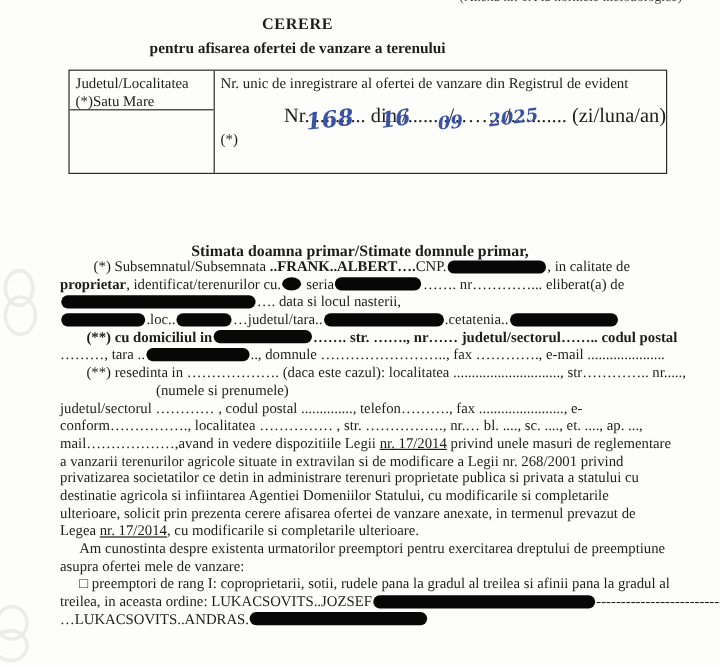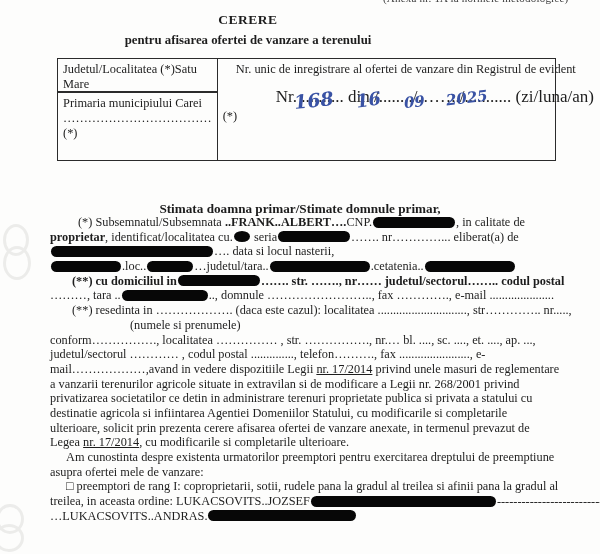--- a/index.html
+++ b/index.html
@@ -17,7 +17,7 @@
   .title{font-weight:bold;font-size:13.5px;letter-spacing:0.5px;}
   .subtitle{font-weight:bold;font-size:12.8px;margin-top:5px;}
   .form-table{
-    position:absolute;left:57px;top:58px;width:499px;height:103px;
+    position:absolute;left:57px;top:58px;width:499px;height:87px;
     border:1.6px solid #2b2b2b;display:flex;box-sizing:border-box;
   }
   .col-left{width:182px;display:flex;flex-direction:column;box-sizing:border-box;}

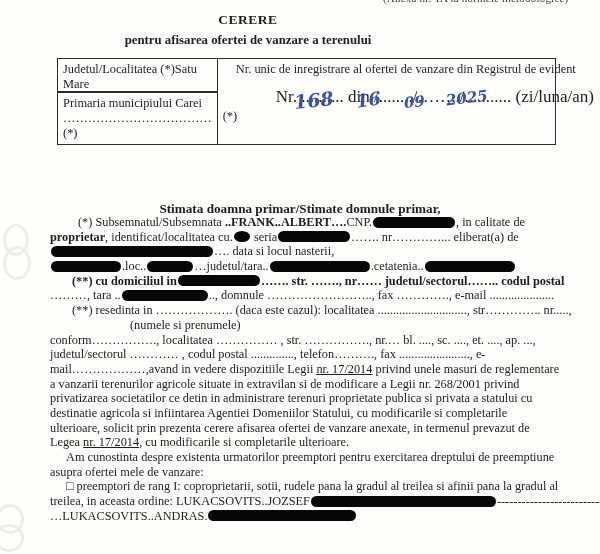--- a/index.html
+++ b/index.html
@@ -25,7 +25,7 @@
   .cell-judet{height:33px;border-bottom:1.5px solid #2b2b2b;}
   .cell-primaria{flex:1;border-top:1.5px solid #2b2b2b;}
   .col-right{flex:1;border-left:1.6px solid #2b2b2b;position:relative;box-sizing:border-box;}
-  .cell-right-header{padding:3px 5px;font-size:12.4px;line-height:1.25;text-align:center;}
+  .cell-right-header{padding:3px 5px;font-size:12.4px;line-height:1.25;}
   .nr-line{padding-left:58px;font-size:17px;margin-top:6px;white-space:nowrap;}
   .cell-star{padding:0 5px;font-size:12.4px;margin-top:2px;}
   .hw{

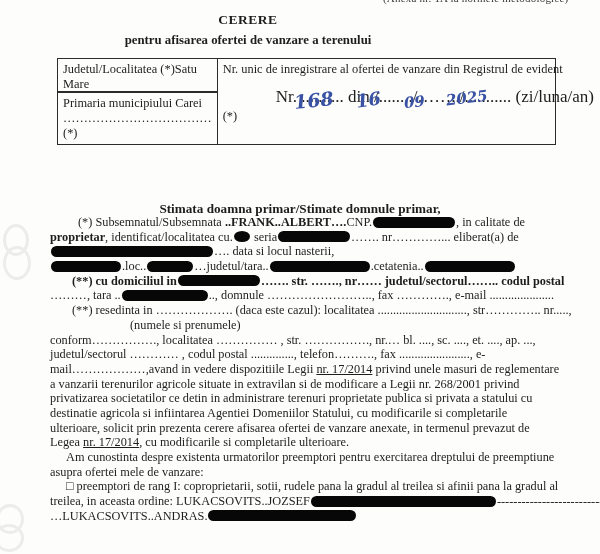--- a/index.html
+++ b/index.html
@@ -70,10 +70,6 @@
 <div class="form-table">
   <div class="col-left">
     <div class="cell cell-judet">Judetul/Localitatea (*)Satu Mare</div>
-    <div class="cell cell-primaria">
-      <div>Primaria municipiului Carei</div>
-      <div>………………………………(*)</div>
-    </div>
   </div>
   <div class="col-right">
     <div class="cell-right-header">Nr. unic de inregistrare al ofertei de vanzare din Registrul de evident</div>

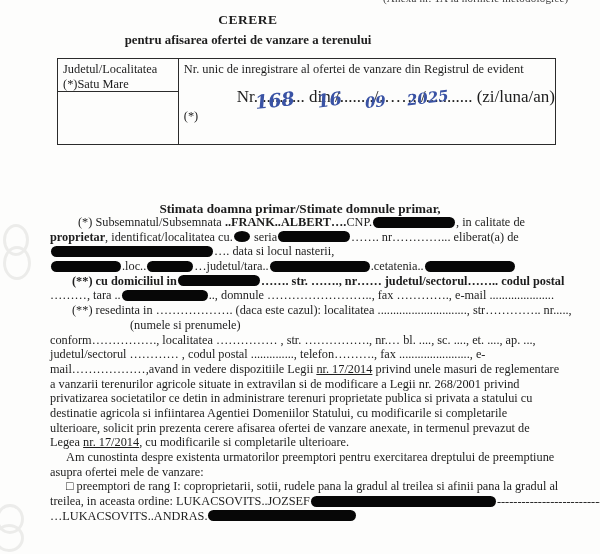--- a/index.html
+++ b/index.html
@@ -86,7 +86,7 @@
 
 <div class="body-block">
     <div class="bline" style="padding-left: 28px;"><span>(*) Subsemnatul/Subsemnata </span><span class="b">..FRANK..ALBERT….</span><span>CNP.</span><span class="redact" style="width: 82px;"></span><span>, in calitate de</span></div>
-    <div class="bline"><span class="b">proprietar</span><span>, identificat/localitatea cu.</span><span class="redact oval" style="width: 16px;"></span><span> seria</span><span class="redact" style="width: 72px;"></span><span>…….  nr…………... eliberat(a) de</span></div>
+    <div class="bline"><span class="b">proprietar</span><span>, identificat/terenurilor cu.</span><span class="redact oval" style="width: 16px;"></span><span> seria</span><span class="redact" style="width: 72px;"></span><span>…….  nr…………... eliberat(a) de</span></div>
     <div class="bline"><span class="redact" style="width: 162px;"></span><span>…. data si locul nasterii,</span></div>
     <div class="bline"><span class="redact" style="width: 70px;"></span><span>.loc..</span><span class="redact" style="width: 46px;"></span><span>…judetul/tara..</span><span class="redact" style="width: 100px;"></span><span>.cetatenia..</span><span class="redact" style="width: 90px;"></span></div>
     <div class="bline" style="padding-left: 22px; font-weight: bold;"><span>(**) cu domiciliul in</span><span class="redact" style="width: 82px;"></span><span>……. str. ……., nr…… judetul/sectorul…….. codul postal</span></div>

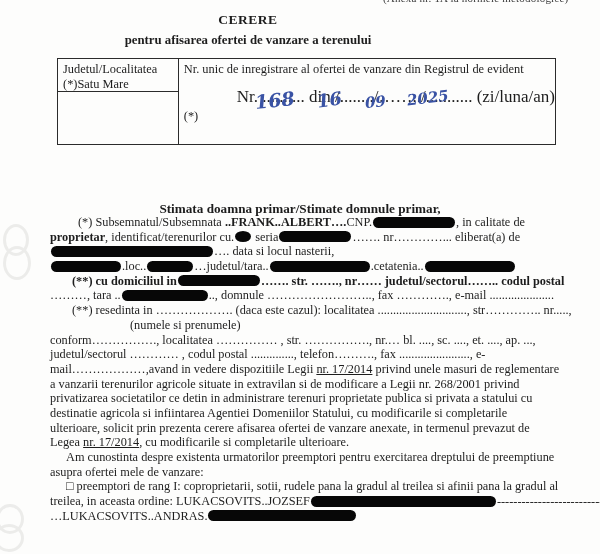--- a/index.html
+++ b/index.html
@@ -93,8 +93,8 @@
     <div class="bline"><span>………, tara ..</span><span class="redact" style="width: 86px;"></span><span>.., domnule …………………….., fax …………., e-mail .....................</span></div>
     <div class="bline" style="padding-left: 22px;"><span>(**) resedinta in ………………. (daca este cazul): localitatea ............................., str………….. nr.....,</span></div>
     <div class="bline" style="padding-left: 80px;"><span>(numele si prenumele)</span></div>
+    <div class="bline"><span>judetul/sectorul ………… , codul postal .............., telefon………., fax ......................., e-</span></div>
     <div class="bline"><span>conform……………., localitatea …………… , str.  ……………., nr.… bl. ...., sc. ...., et. ...., ap. ...,</span></div>
-    <div class="bline"><span>judetul/sectorul ………… , codul postal .............., telefon………., fax ......................., e-</span></div>
     <div class="bline"><span>mail………………,avand in vedere dispozitiile Legii </span><span class="u">nr. 17/2014</span><span> privind unele masuri de reglementare</span></div>
     <div class="bline"><span>a vanzarii terenurilor agricole situate in extravilan si de modificare a Legii nr. 268/2001 privind</span></div>
     <div class="bline"><span>privatizarea societatilor ce detin in administrare terenuri proprietate publica si privata a statului cu</span></div>

